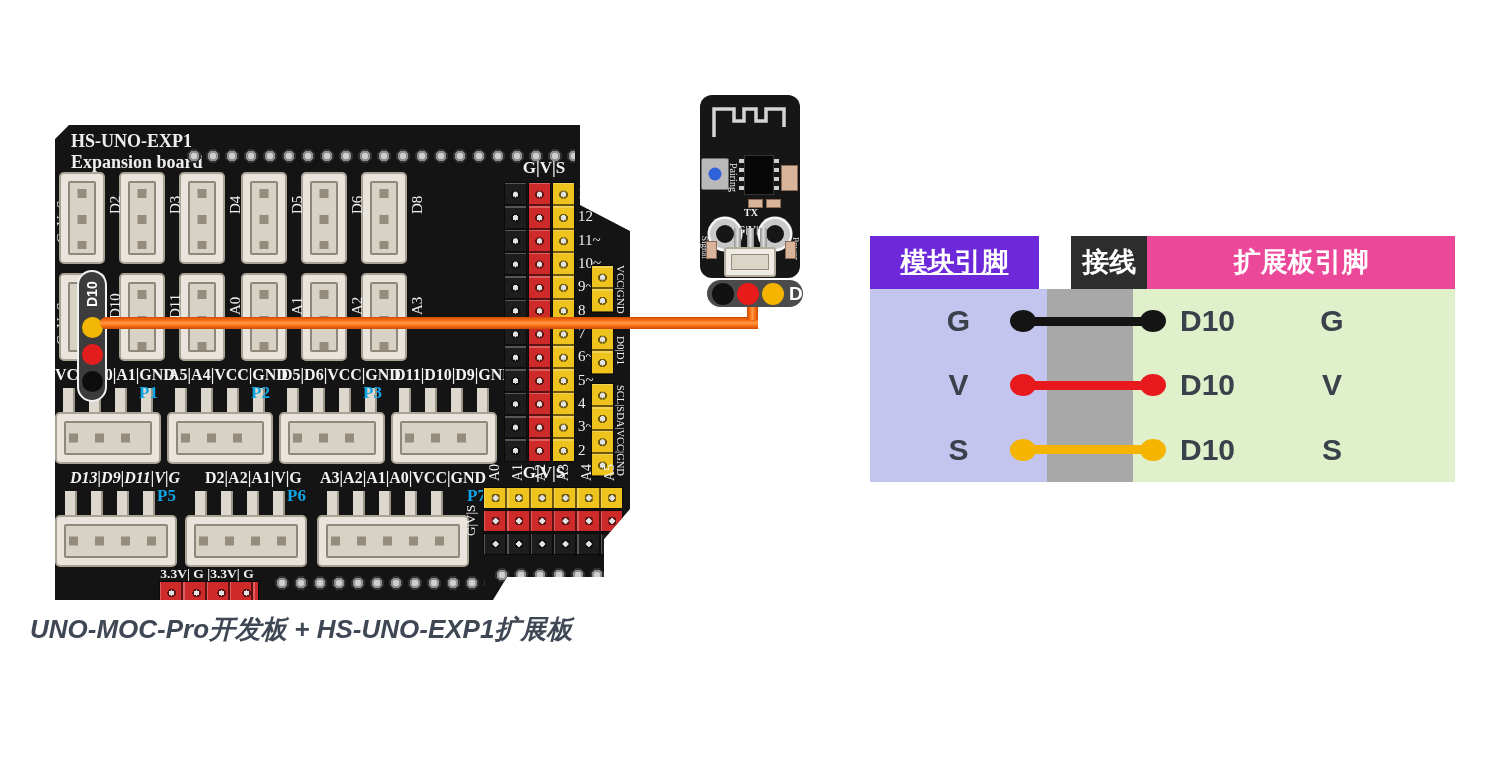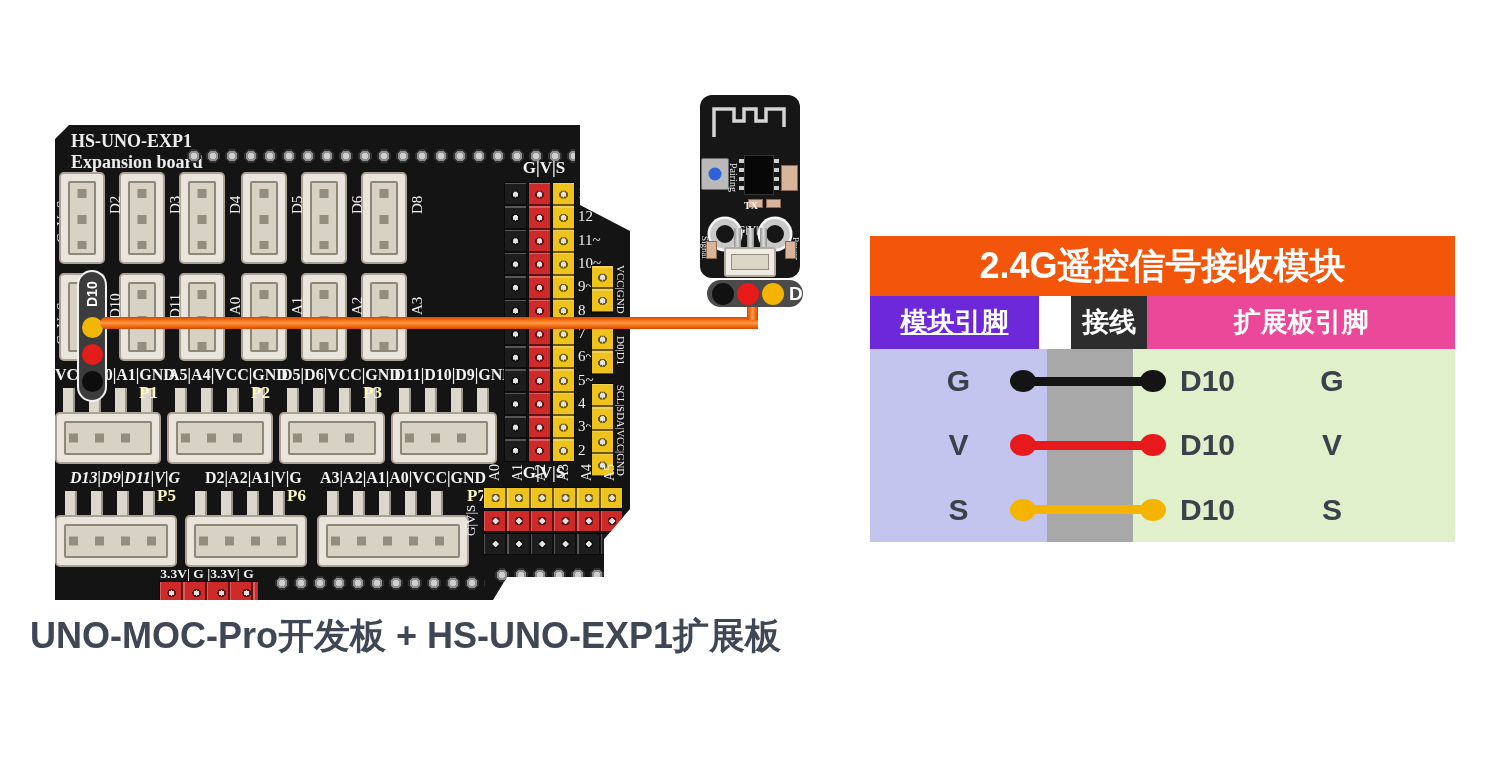--- a/index.html
+++ b/index.html
@@ -245,7 +245,7 @@
     <div class="m-cmp" style="left:66px;top:104px;width:13px;height:7px;"></div>
     <div class="m-hole" style="left:10px;top:124px;"></div>
     <div class="m-hole" style="left:60px;top:124px;"></div>
-    <span class="m-silk" style="left:44px;top:105px;font-size:10px;font-weight:bold;text-align:center;">TX</span>
+    <span class="m-silk" style="left:44px;top:112px;font-size:10px;font-weight:bold;text-align:center;">TX</span>
     <span class="m-silk" style="left:37px;top:128px;font-size:11px;font-weight:bold;">G|V|S</span>
     <span class="m-silk vdown" style="left:0px;top:128px;height:50px;font-size:9px;">Signal</span>
     <span class="m-silk vdown" style="left:91px;top:128px;height:50px;font-size:9px;">Power</span>

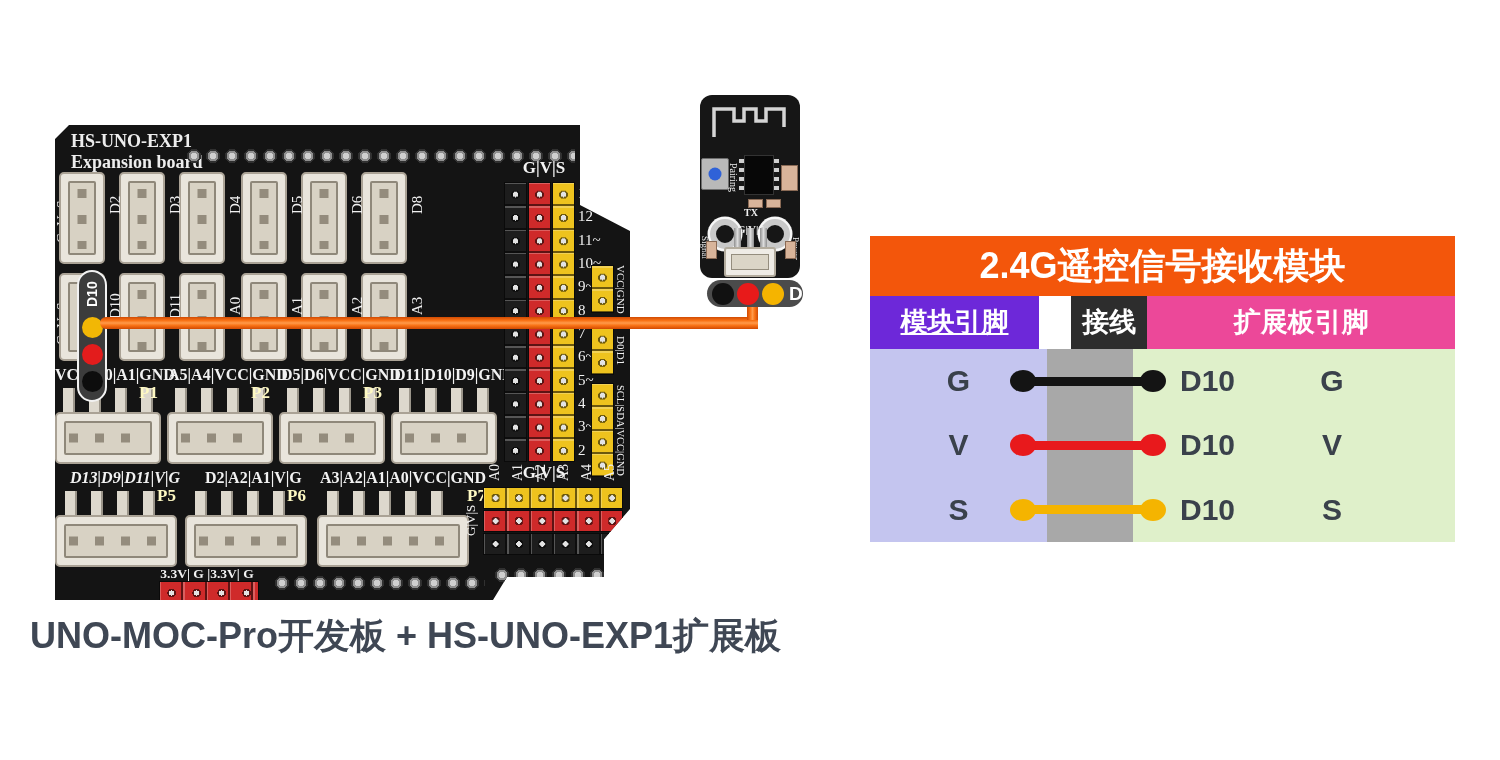--- a/index.html
+++ b/index.html
@@ -265,7 +265,6 @@
   </div>
 
   <div class="wtable">
-    <div class="tbl-title">2.4G遥控信号接收模块</div>
     <div class="tbl-heads">
       <div class="th th1">模块引脚</div>
       <div class="th th2">接线</div>

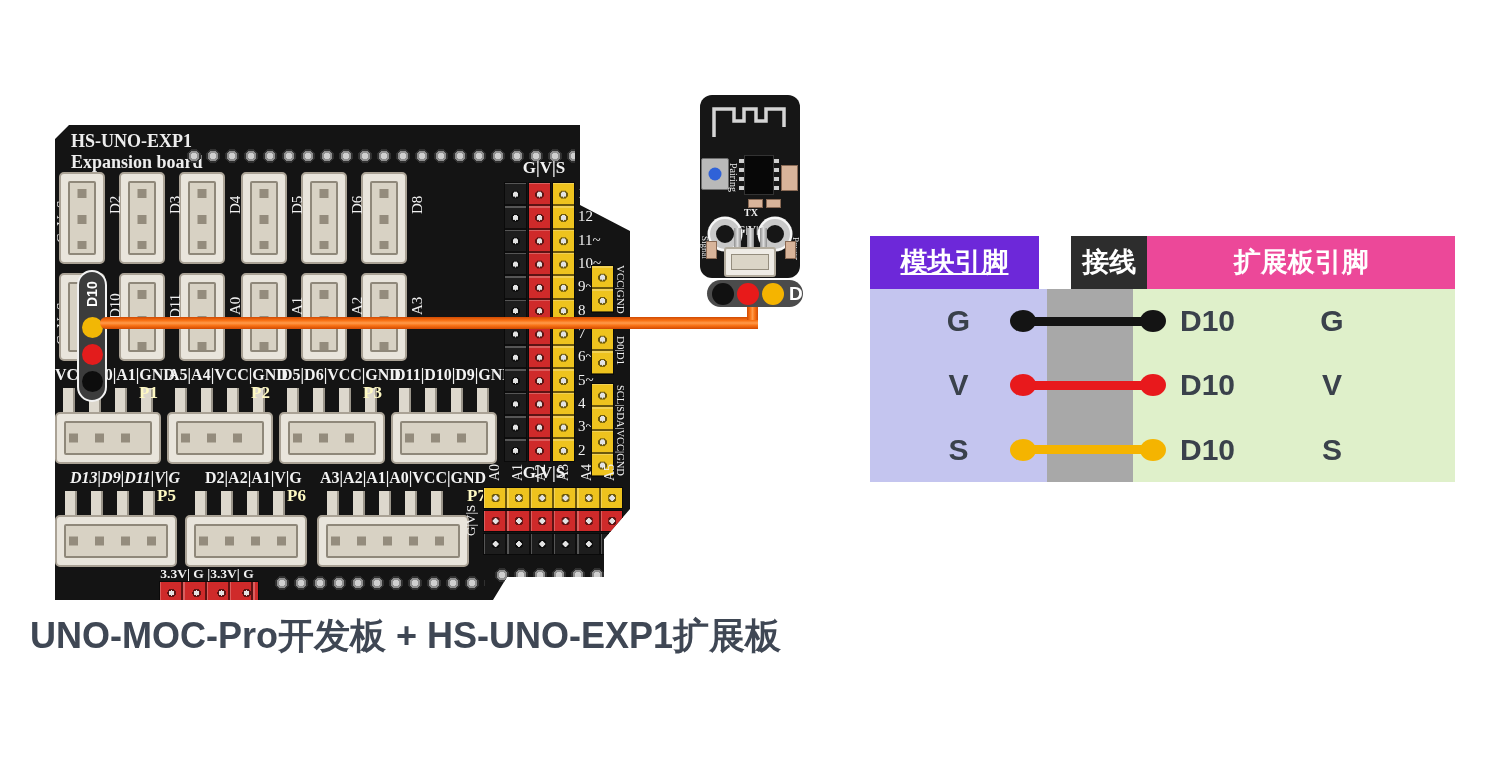--- a/index.html
+++ b/index.html
@@ -35,7 +35,7 @@
     background:repeating-linear-gradient(to right,#948c7d 0 9px,transparent 9px 26px);}
 
   .plabel{position:absolute;font-size:16px;font-weight:bold;text-align:center;color:#f2f2f2;font-family:"Liberation Serif",serif;white-space:nowrap;}
-  .pname{position:absolute;font-size:17px;font-weight:bold;color:#fef9c3;font-family:"Liberation Serif",serif;}
+  .pname{position:absolute;font-size:17px;font-weight:bold;color:#0ea5e9;font-family:"Liberation Serif",serif;}
 
   .pincol{position:absolute;width:23px;border:1px solid #0a0a0a;box-sizing:border-box;
     background-image:radial-gradient(circle at 50% 11.6px,#e3e3e3 0 2.6px,rgba(0,0,0,.55) 2.6px 4.3px,transparent 4.3px),

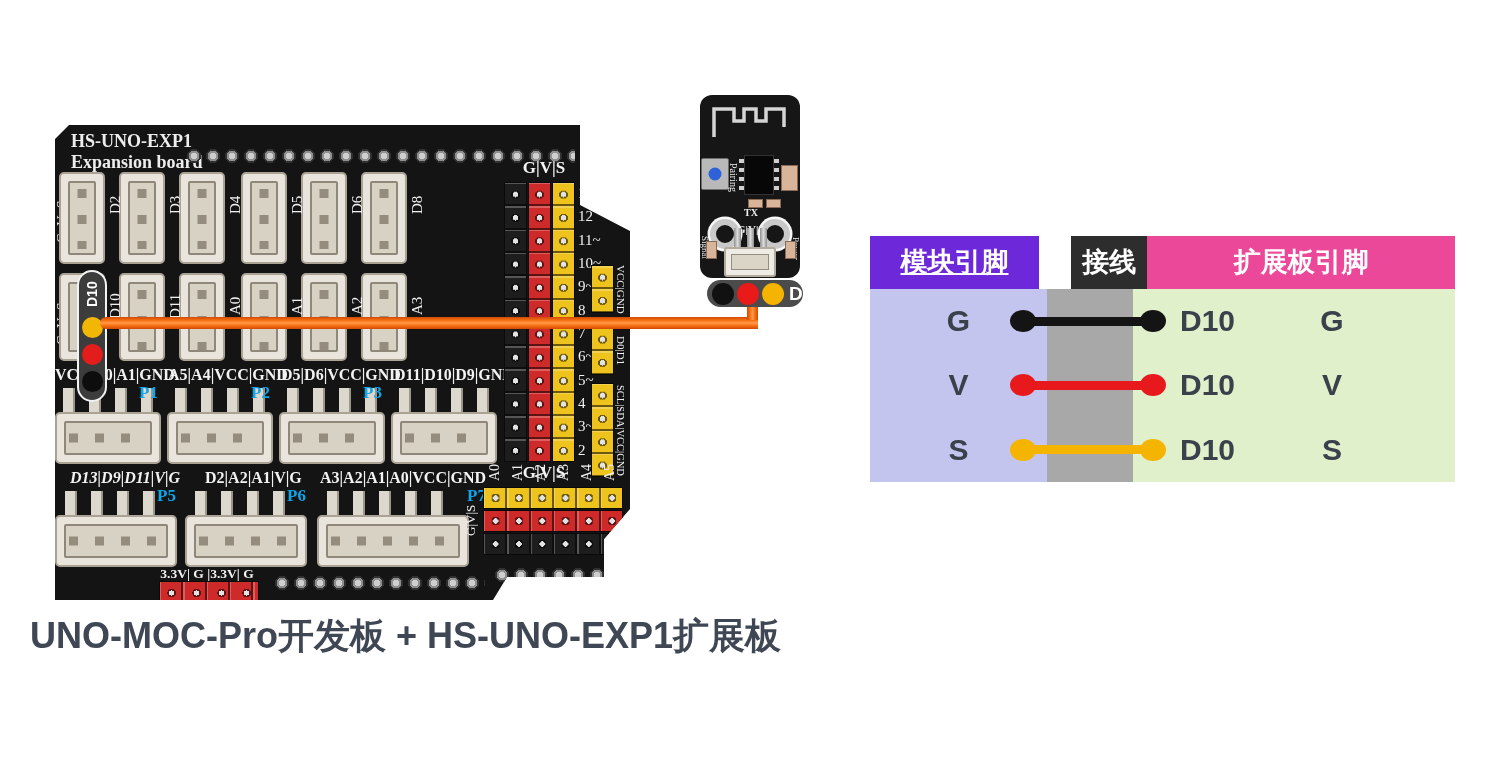--- a/index.html
+++ b/index.html
@@ -105,7 +105,7 @@
   .rpin{position:absolute;left:432px;width:60px;top:50%;transform:translateY(-50%);text-align:center;
     font-size:30px;font-weight:bold;color:#3a414b;}
 
-  .caption{position:absolute;left:30px;top:612px;font-size:36px;font-weight:bold;color:#3f4754;white-space:nowrap;}
+  .caption{position:absolute;left:30px;top:612px;font-size:26px;font-weight:bold;color:#3f4754;white-space:nowrap;font-style:italic;}
 </style>
 </head>
 <body>

